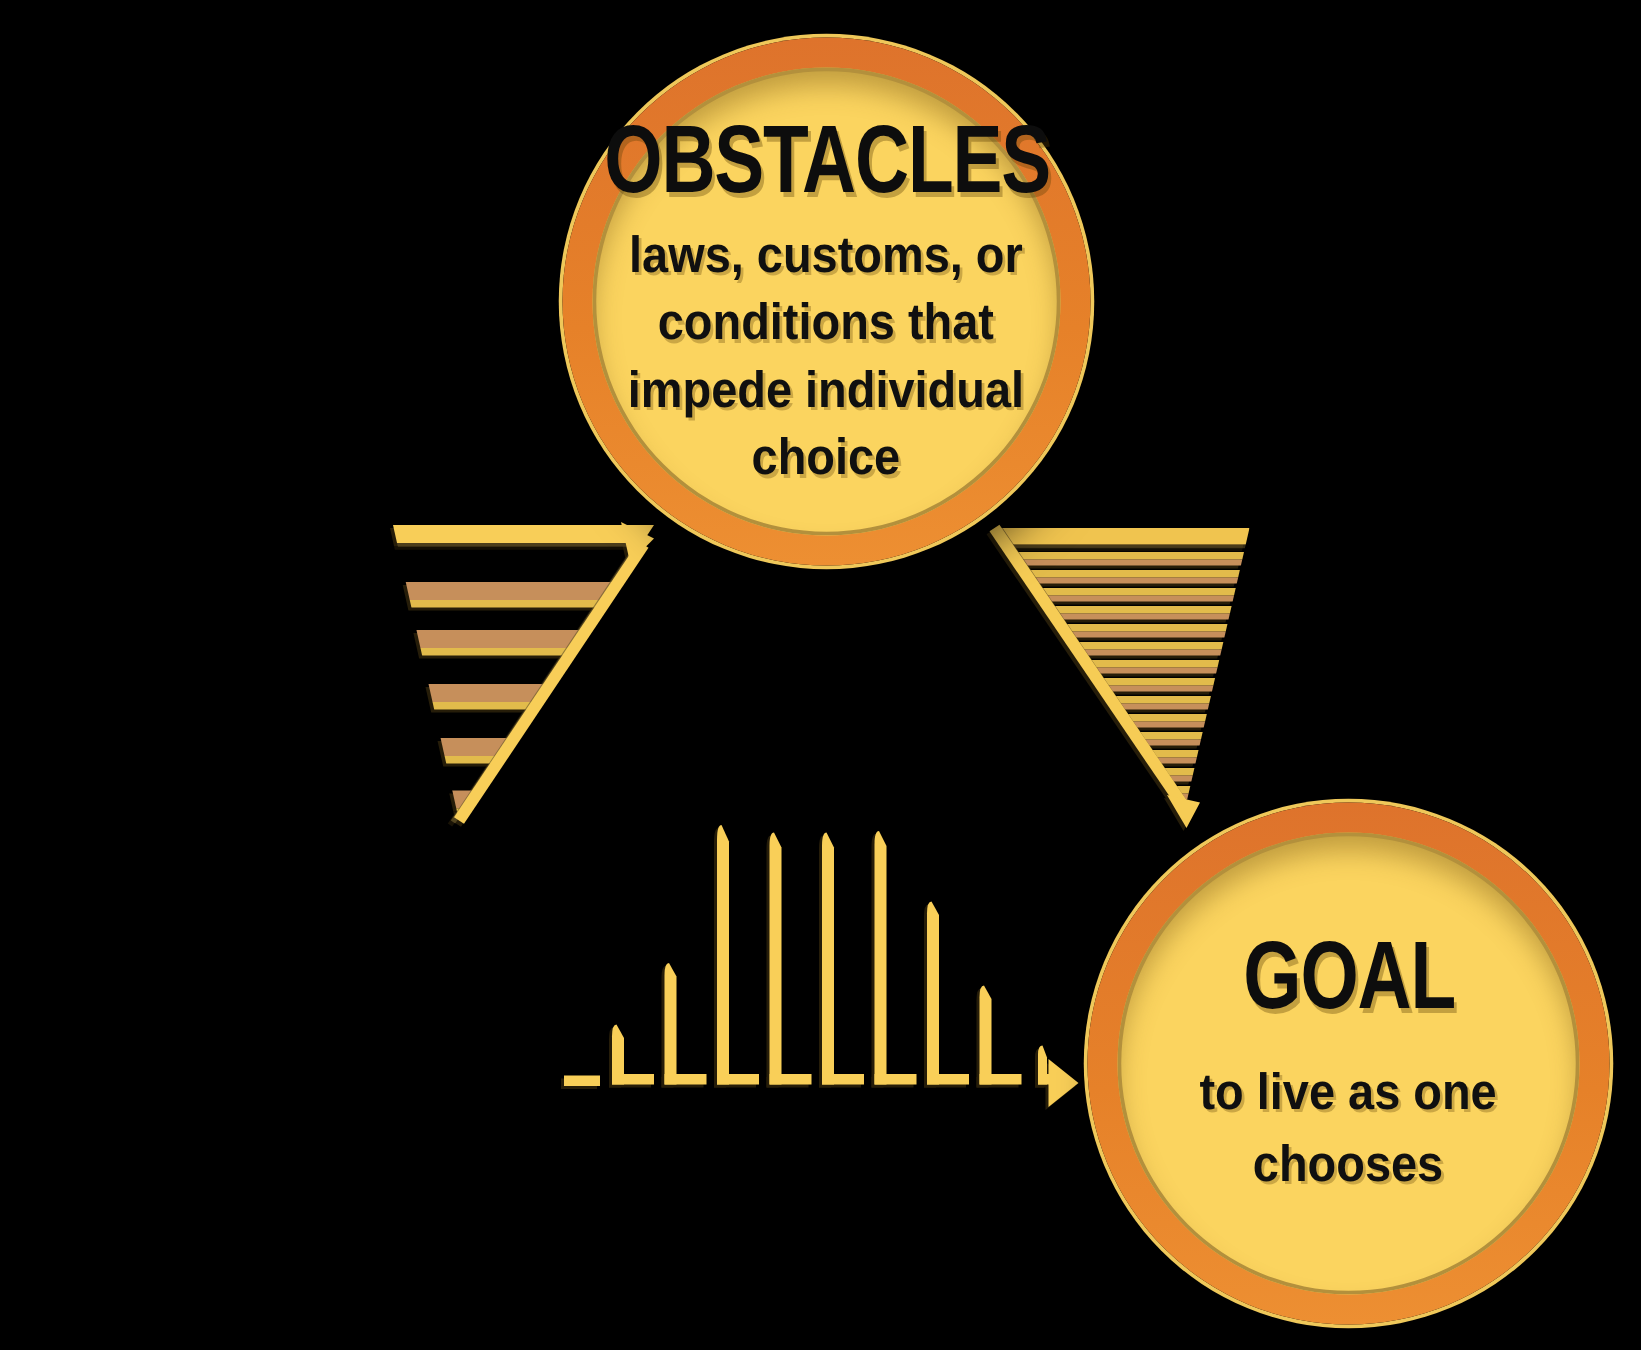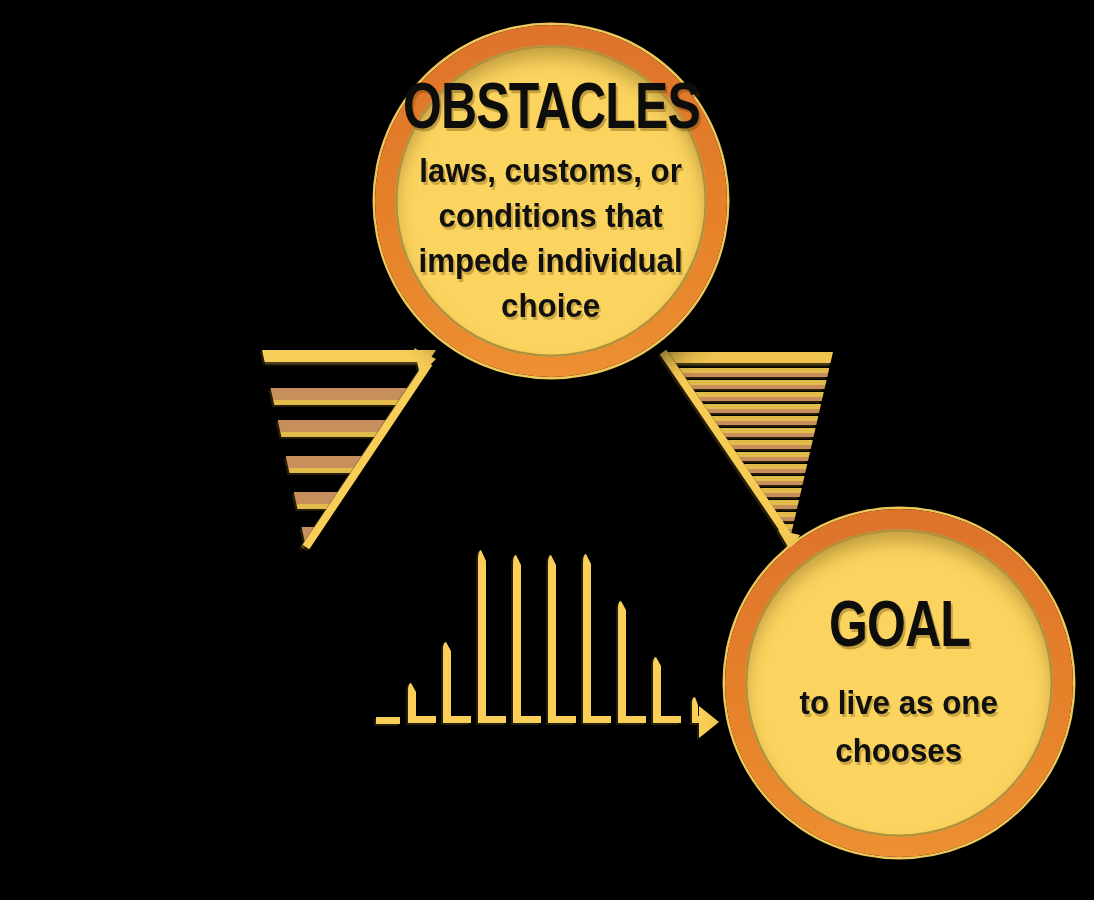--- a/index.html
+++ b/index.html
@@ -27,7 +27,7 @@
   }
   .node-obstacles { left:375px; top:25px;  width:352px; height:352px; }
   .node-agent     { left:32px;  top:547px; width:341px; height:341px; }
-  .node-goal      { left:725px; top:509px; width:348px; height:348px; }
+  .node-goal      { left:725px; top:535px; width:348px; height:348px; }
 
   .node-title {
     font-weight:700; font-size:64px; line-height:1; color:#0D0D0D;

